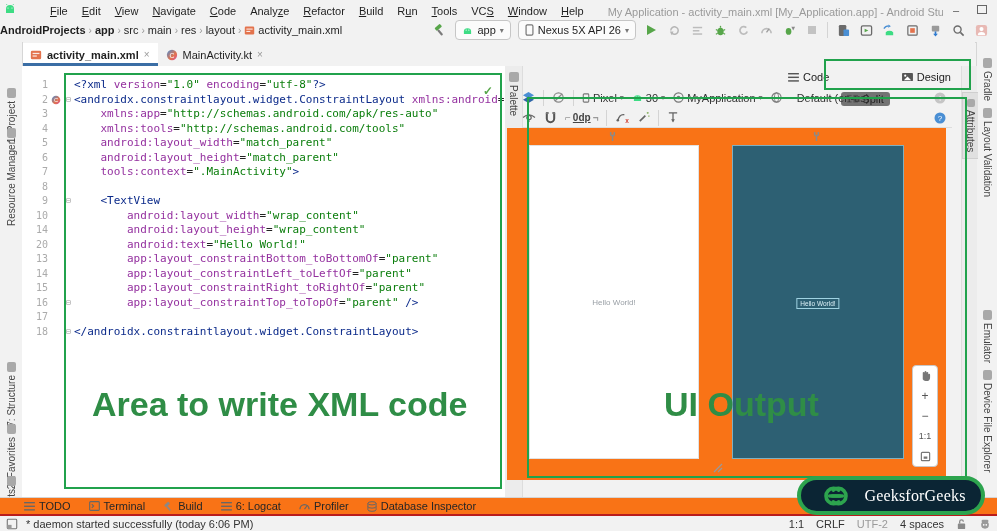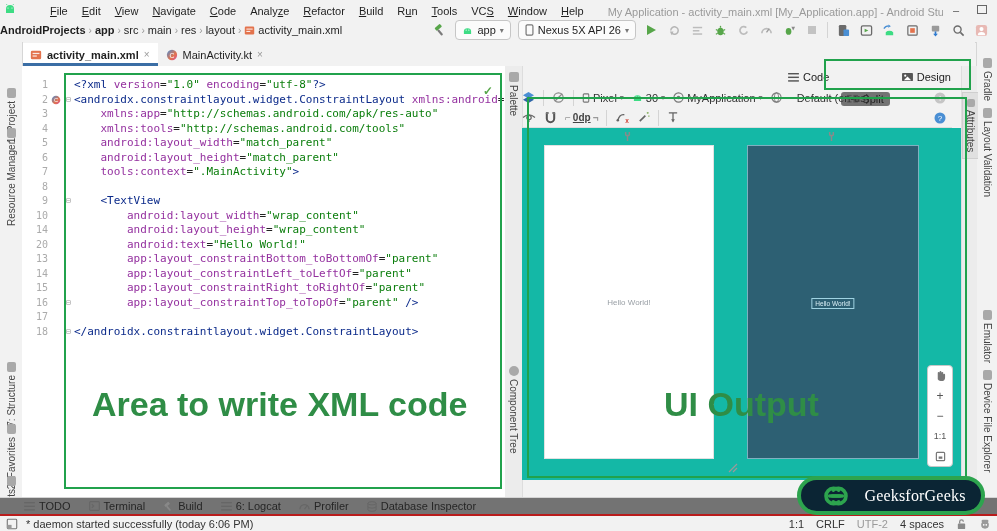--- a/index.html
+++ b/index.html
@@ -58,7 +58,7 @@
   .dtb{position:absolute;left:17px;display:flex;align-items:center;gap:8px;color:#333;}
   #dtb1{top:22px;height:19px;width:430px;}
   #dtb2{top:42px;height:19px;width:430px;border-bottom:1px solid #ddd;}
-  #canvas{position:absolute;left:17px;top:62px;width:439px;height:352px;background:#14b8a6;overflow:hidden;}
+  #canvas{position:absolute;left:2px;top:62px;width:439px;height:352px;background:#f97316;overflow:hidden;}
   #device-white{position:absolute;left:23px;top:18px;width:168px;height:312px;background:#ffffff;box-shadow:0 0 0 1px #e2e2e2;}
   #device-white .hello{position:absolute;left:0;top:152px;width:100%;text-align:center;font-size:8px;color:#9aa0a6;}
   #device-bp{position:absolute;left:226px;top:18px;width:170px;height:312px;background:#2d6073;box-shadow:0 0 0 1px #7fb0c0;}

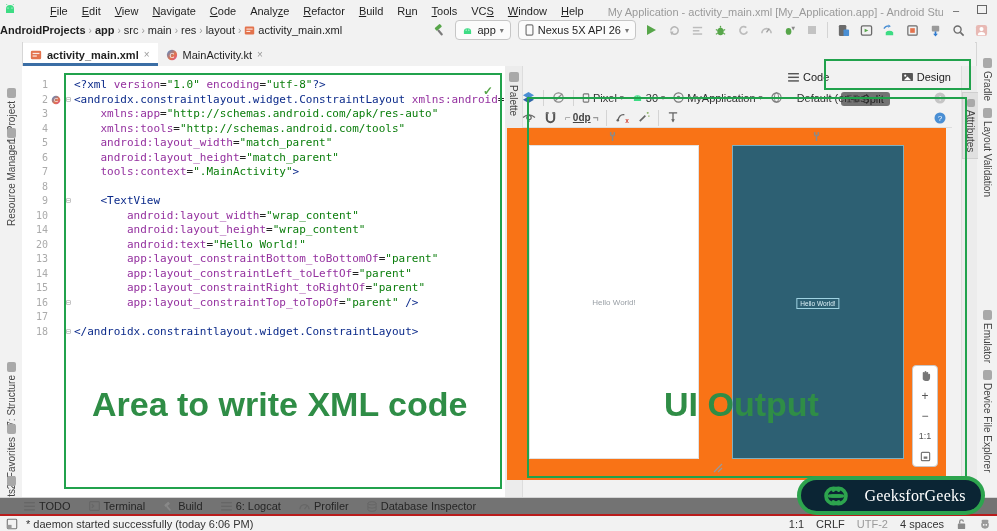--- a/index.html
+++ b/index.html
@@ -69,7 +69,7 @@
   .zb.small{font-size:9px;}
   #resize-handle{position:absolute;left:203px;top:332px;color:#9a9a9a;}
   
-  #bottombar{left:0;top:497px;width:997px;height:17px;background:#737373;border-top:1px solid #d4d4d4;display:flex;align-items:center;gap:18px;padding-left:24px;box-sizing:border-box;}
+  #bottombar{left:0;top:497px;width:997px;height:17px;background:#f97316;border-top:1px solid #d4d4d4;display:flex;align-items:center;gap:18px;padding-left:24px;box-sizing:border-box;}
   .bb-item{display:flex;align-items:center;gap:4px;white-space:nowrap;color:#262626;}
   .bb-ico{color:#666;font-size:10px;display:flex;align-items:center;}
   #statusbar{left:0;top:514px;width:997px;height:17px;background:#f2f2f2;border-top:2px solid #b91c1c;display:flex;align-items:center;box-sizing:border-box;padding:0 6px;color:#333;}

